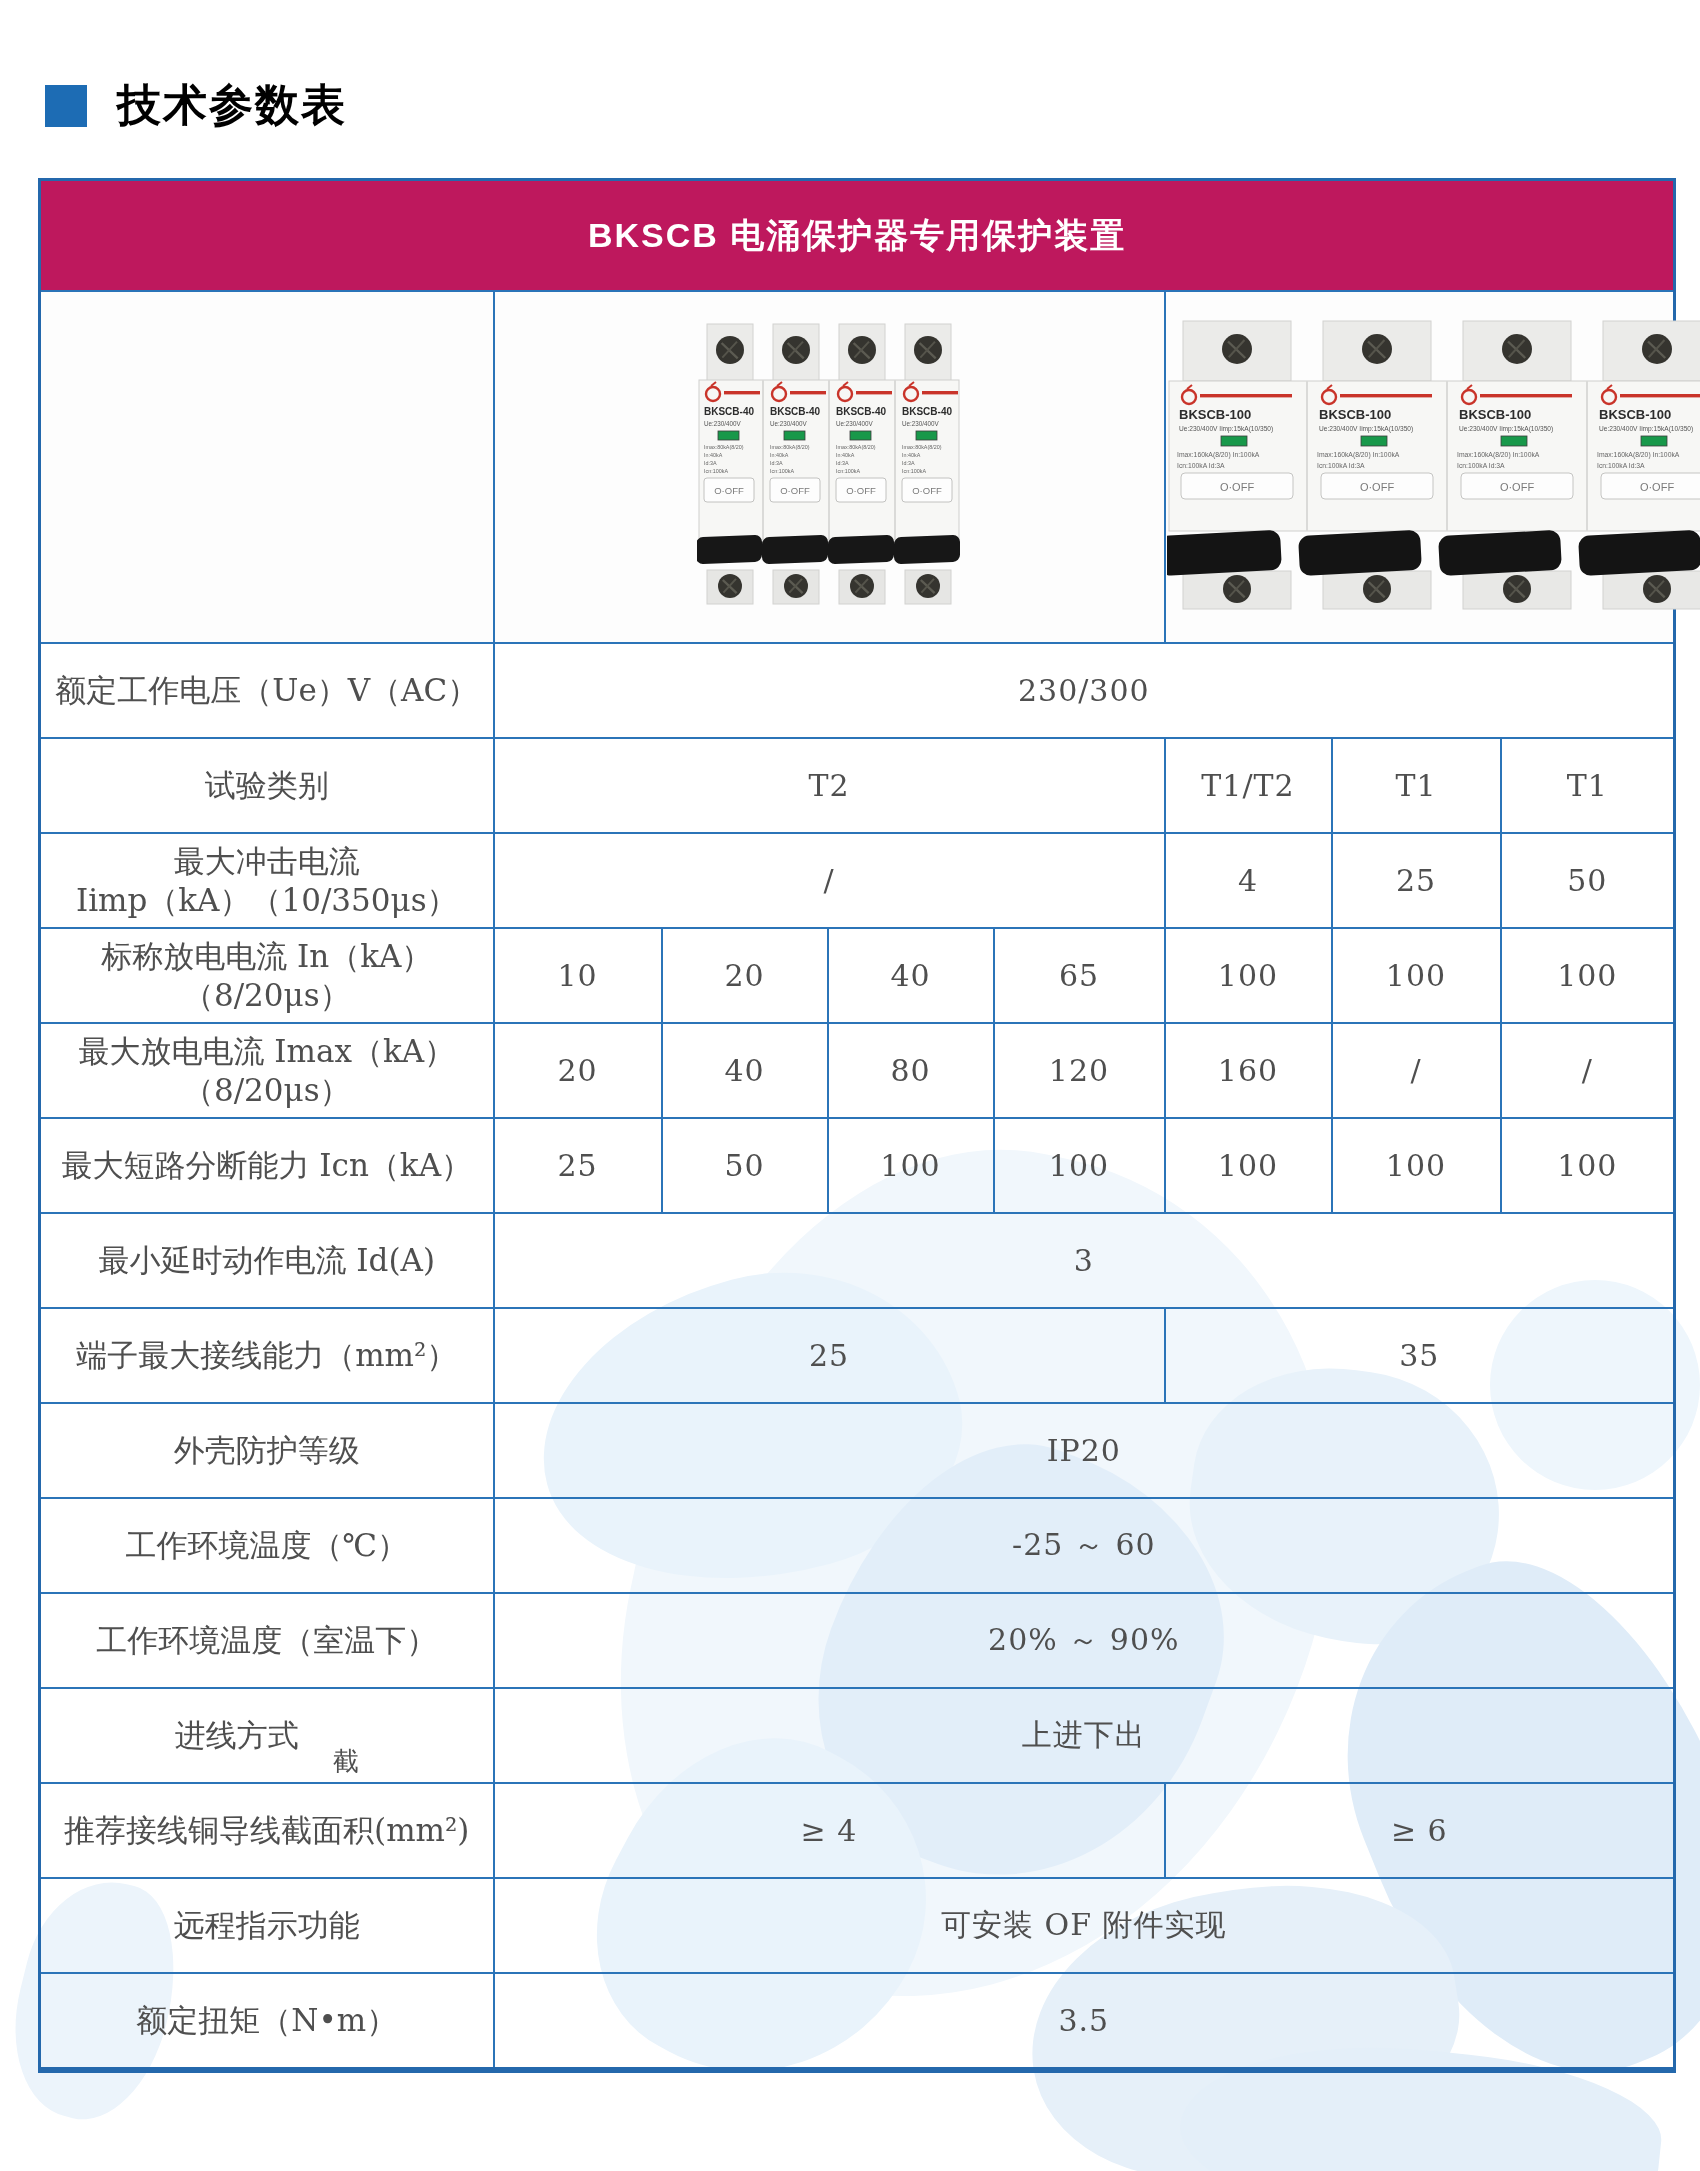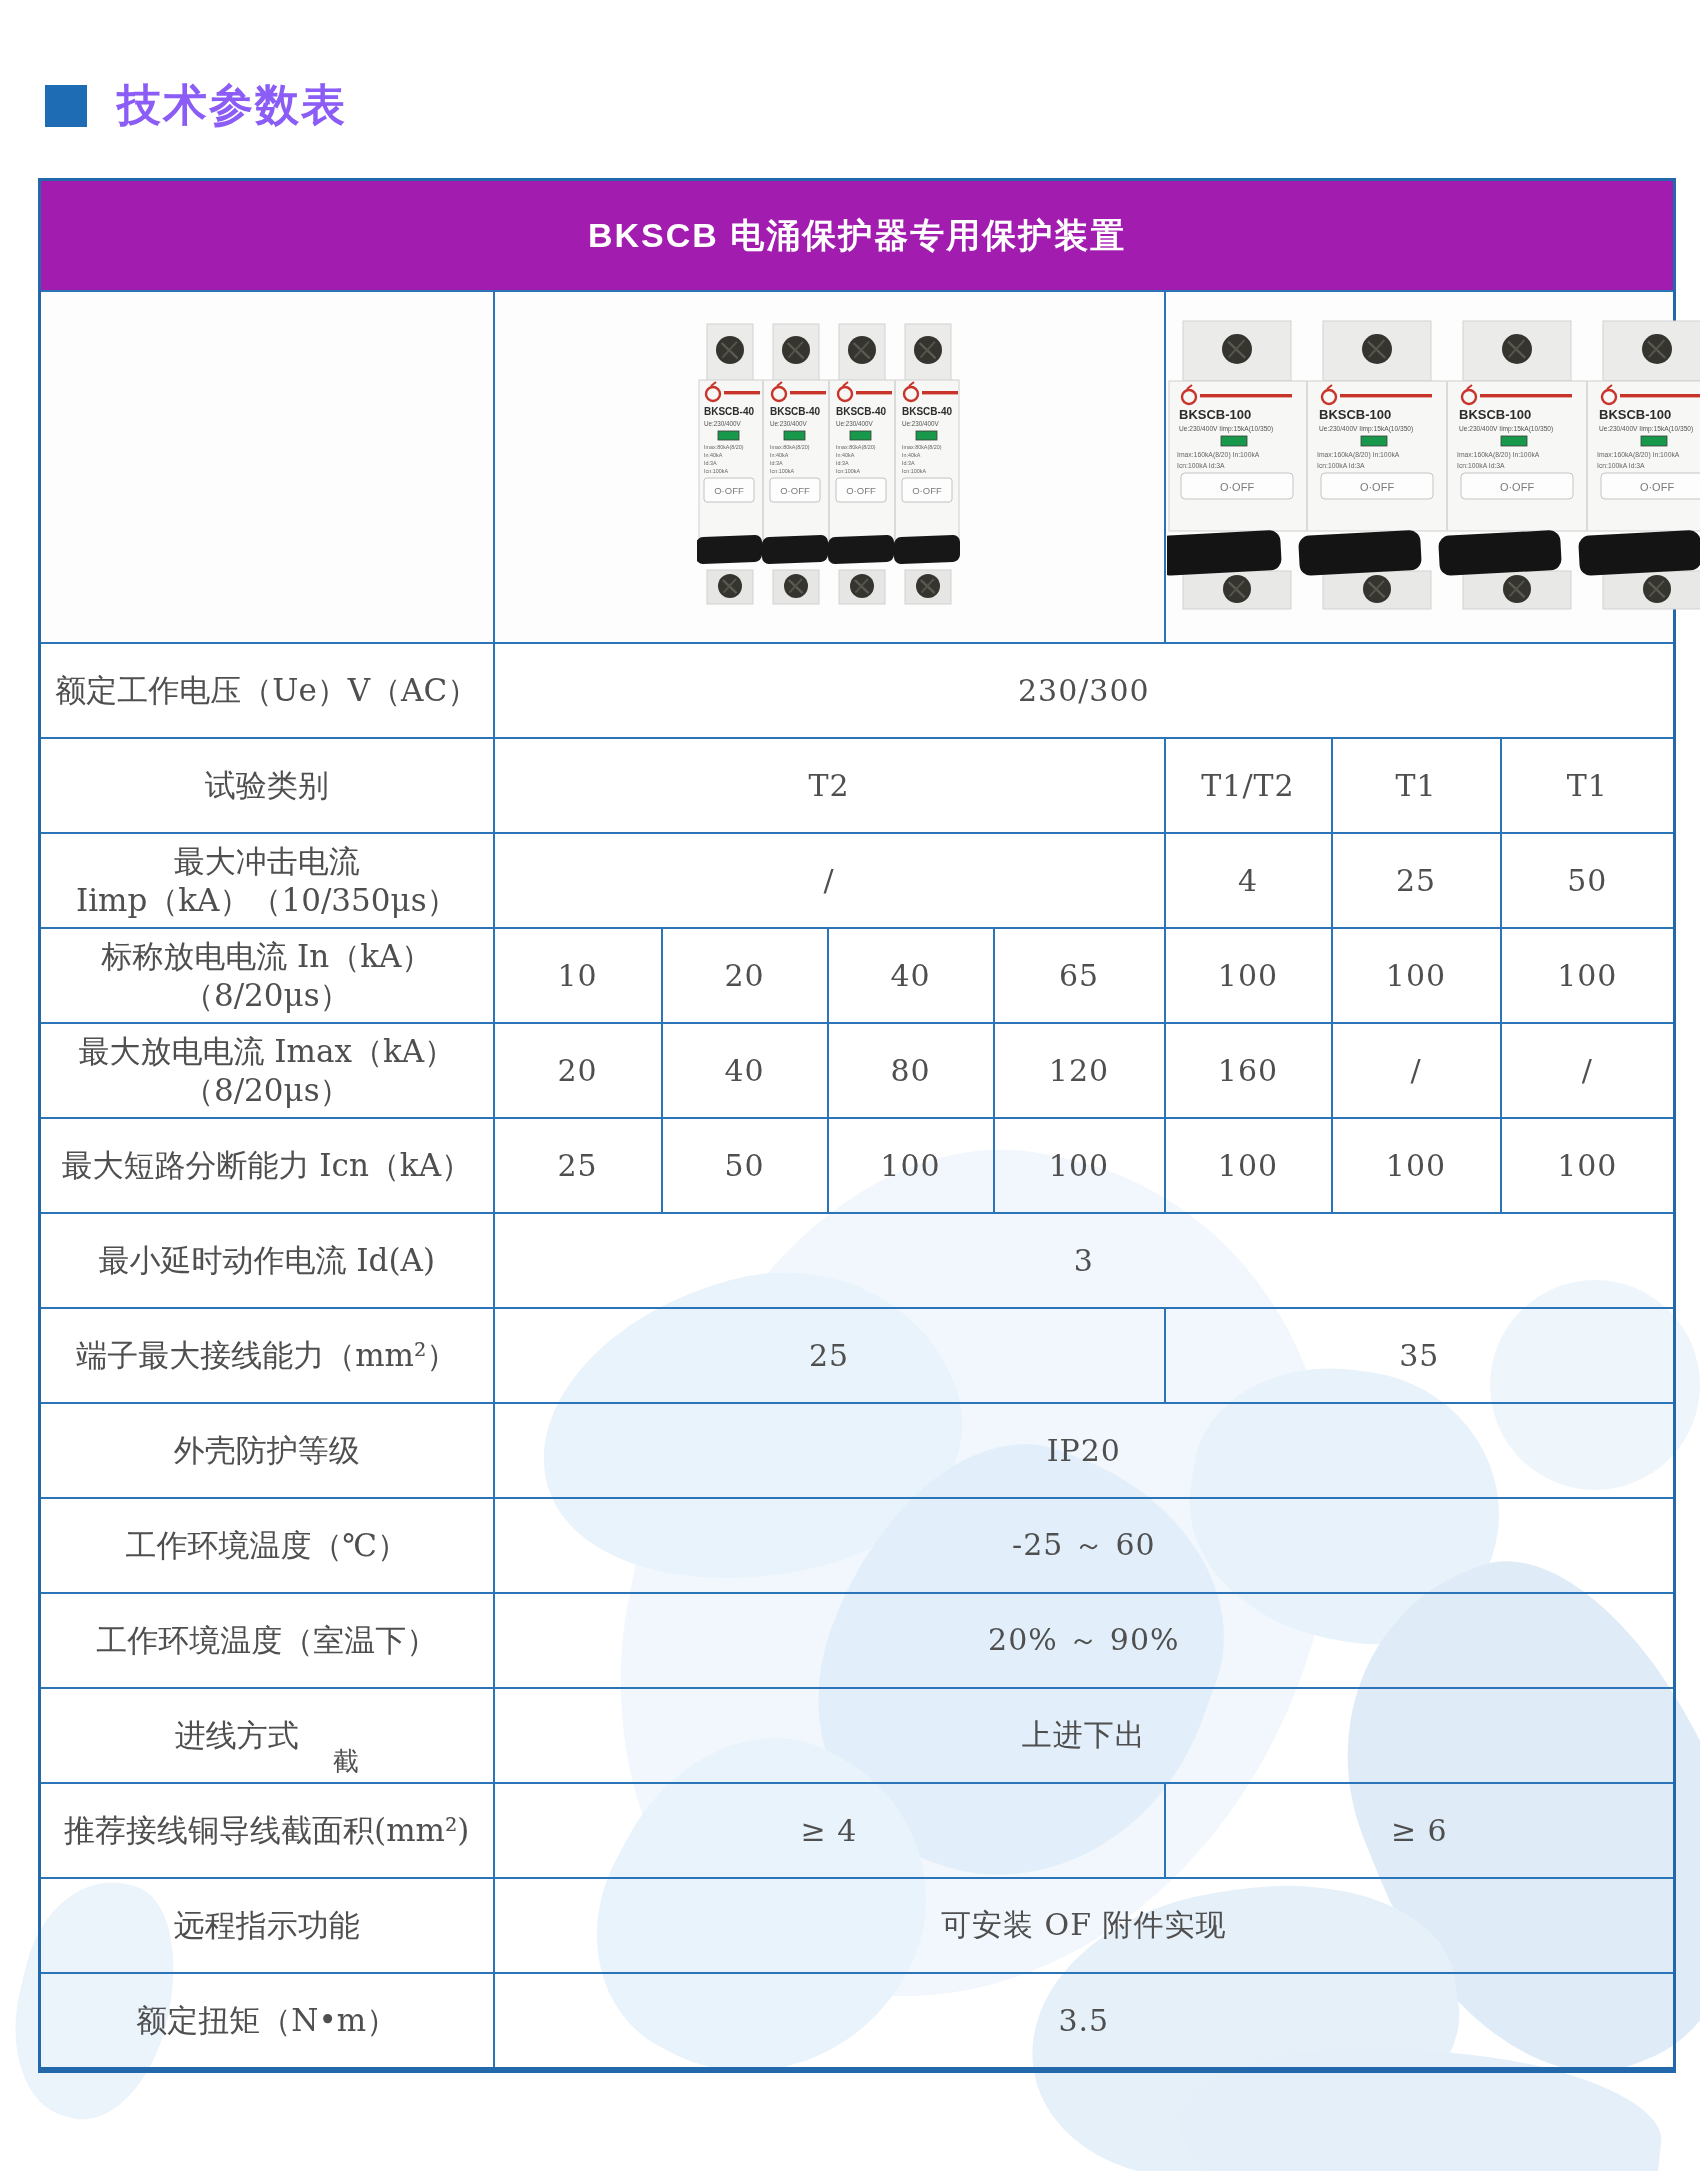--- a/index.html
+++ b/index.html
@@ -18,7 +18,7 @@
   
   .doc-title{position:absolute;left:45px;top:76px;z-index:2;display:flex;align-items:center;}
   .title-square{width:42px;height:42px;background:#1d6cb4;display:inline-block;margin-right:30px;}
-  .title-text{font-family:"Liberation Sans",sans-serif;font-weight:bold;font-size:44px;color:#8b5cf6;letter-spacing:2px;}
+  .title-text{font-family:"Liberation Sans",sans-serif;font-weight:bold;font-size:44px;color:#000000;letter-spacing:2px;}
 
   
   #spec-table{

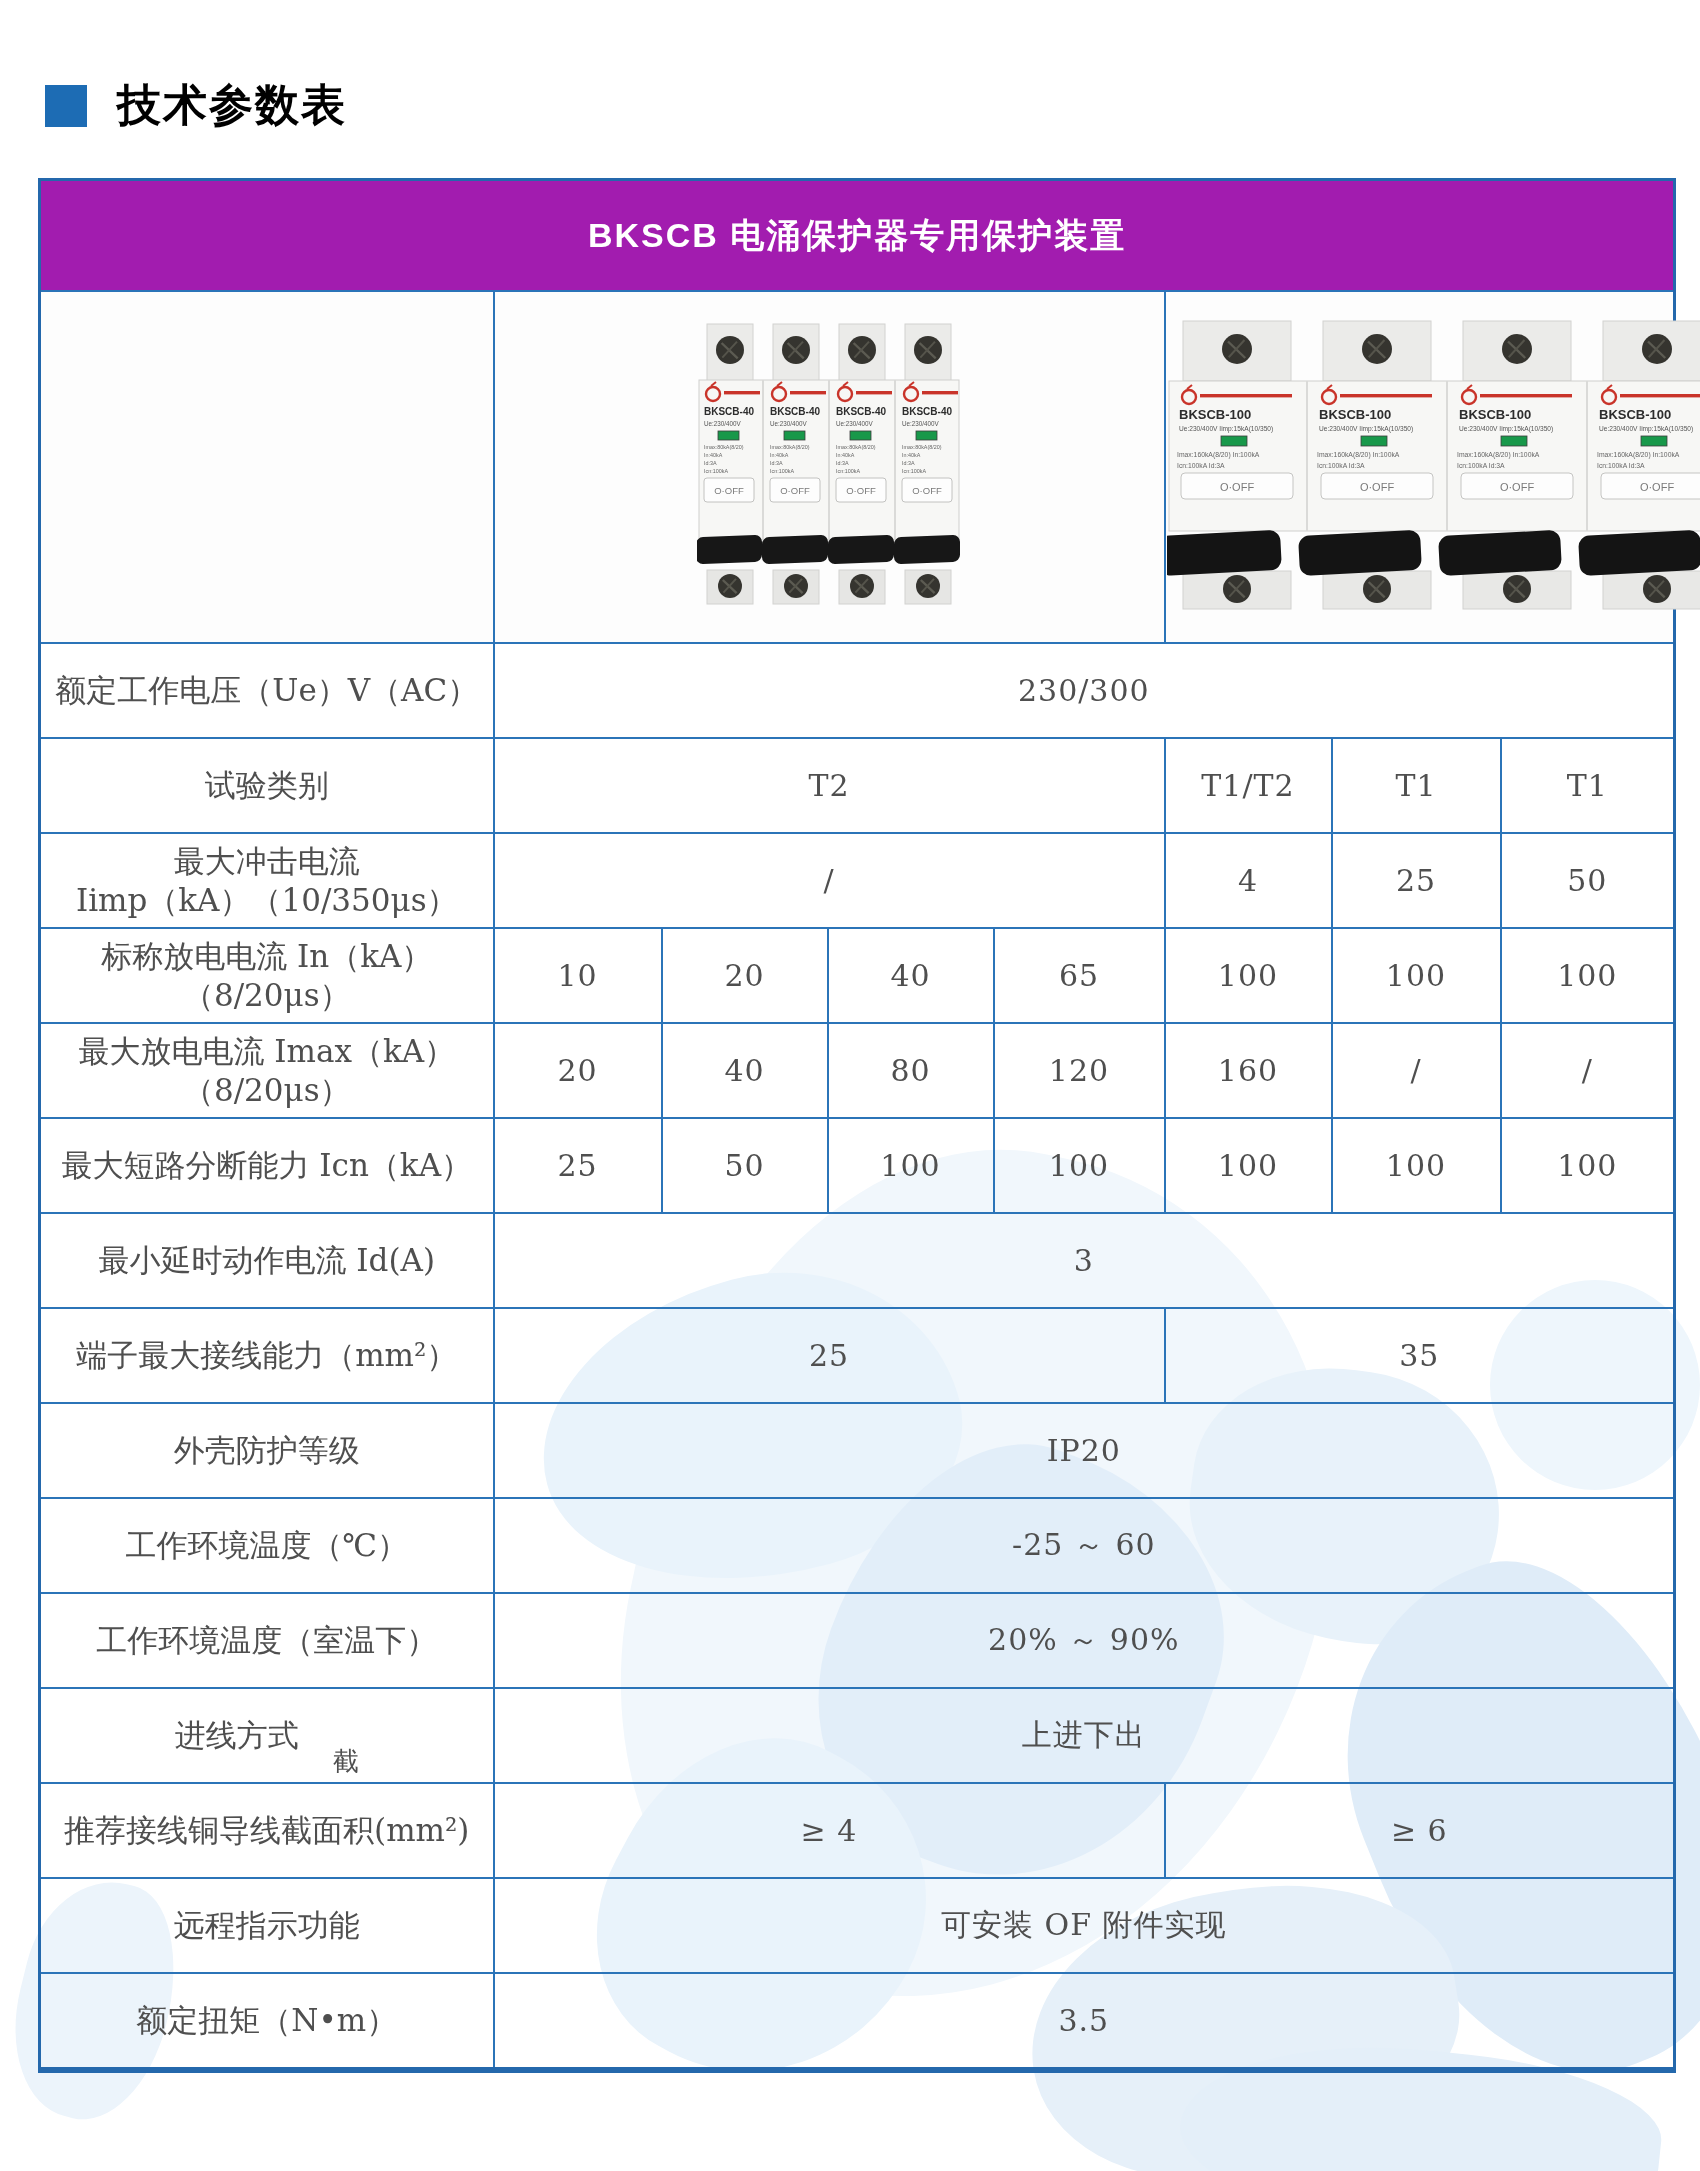--- a/index.html
+++ b/index.html
@@ -28,7 +28,7 @@
   }
   #spec-table td{border:2px solid #2b74b8;text-align:center;vertical-align:middle;color:#4f4f4f;}
   .thead-cell{
-    height:107px;background:#a21caf;color:#ffffff !important;
+    height:107px;background:#be185d;color:#ffffff !important;
     font-family:"Liberation Sans",sans-serif;font-weight:bold;font-size:34px;letter-spacing:2px;
   }
   .image-row td{height:348px;background:#fdfdfd;}

